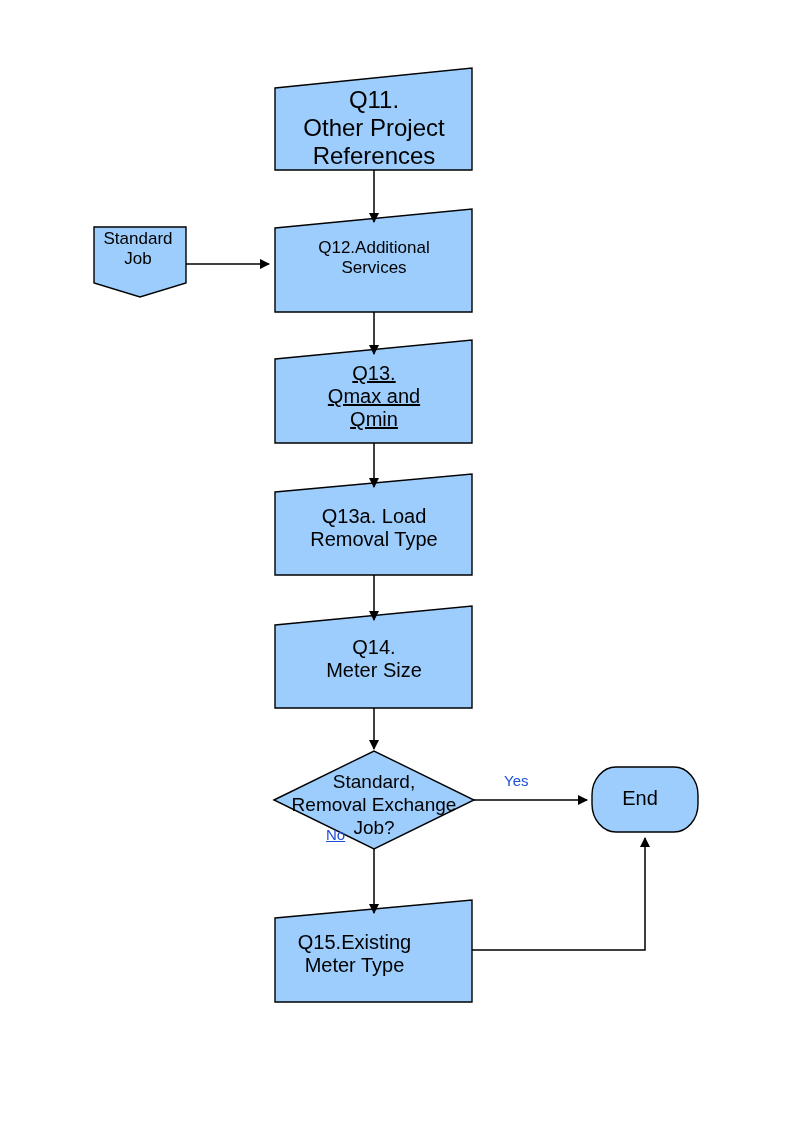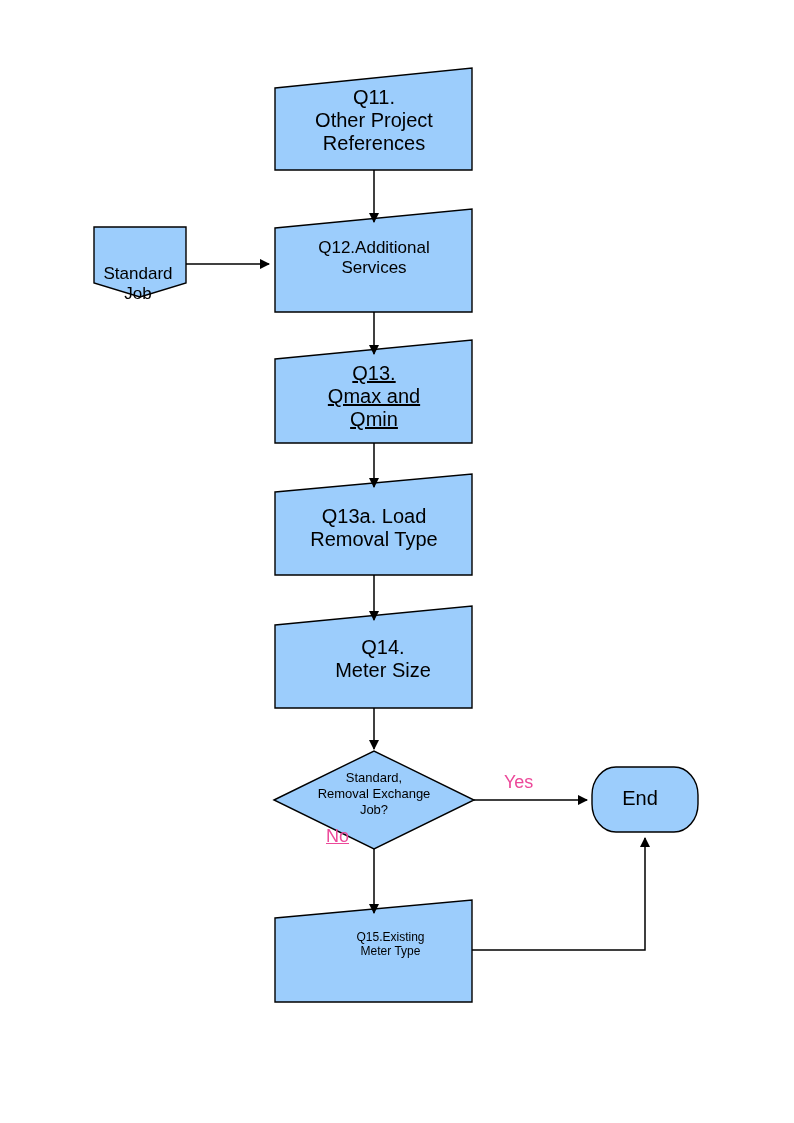--- a/index.html
+++ b/index.html
@@ -37,7 +37,7 @@
     font-family: "Liberation Sans", sans-serif;
     white-space: pre;
   }
-  .t-q11   { left: 275px; top: 86px;  width: 198px; font-size: 20px; }
+  .t-q11   { left: 275px; top: 86px;  width: 198px; font-size: 24px; }
   .t-q12   { left: 275px; top: 238px; width: 198px; font-size: 17px; }
   .t-q13   { left: 275px; top: 362px; width: 198px; font-size: 20px; text-decoration: underline; }
   .t-q13a  { left: 275px; top: 505px; width: 198px; font-size: 20px; }

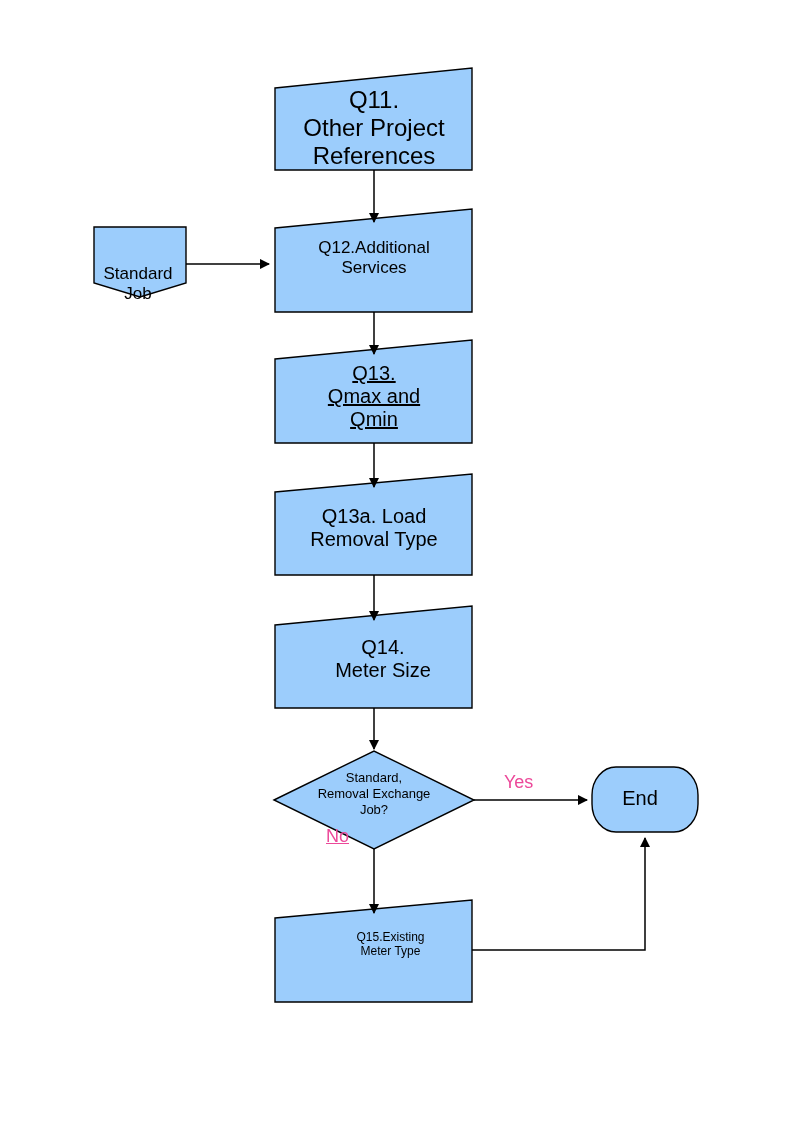--- a/index.html
+++ b/index.html
@@ -43,7 +43,7 @@
   .t-q13a  { left: 275px; top: 505px; width: 198px; font-size: 20px; }
   .t-q14   { left: 275px; top: 636px; width: 198px; font-size: 20px; margin-left: 9px; }
   .t-q15   { left: 275px; top: 931px; width: 159px; font-size: 12px; margin-left: 36px; }
-  .t-std   { left: 94px;  top: 229px; width: 88px;  font-size: 17px; margin-top: 35px; }
+  .t-std   { left: 94px;  top: 229px; width: 88px;  font-size: 17px; }
   .t-dec   { left: 279px; top: 770px; width: 190px; font-size: 13px; line-height: 1.22; }
   .t-end   { left: 592px; top: 787px; width: 96px; font-size: 20px; }
   .l-yes   { left: 504px; top: 772px; }

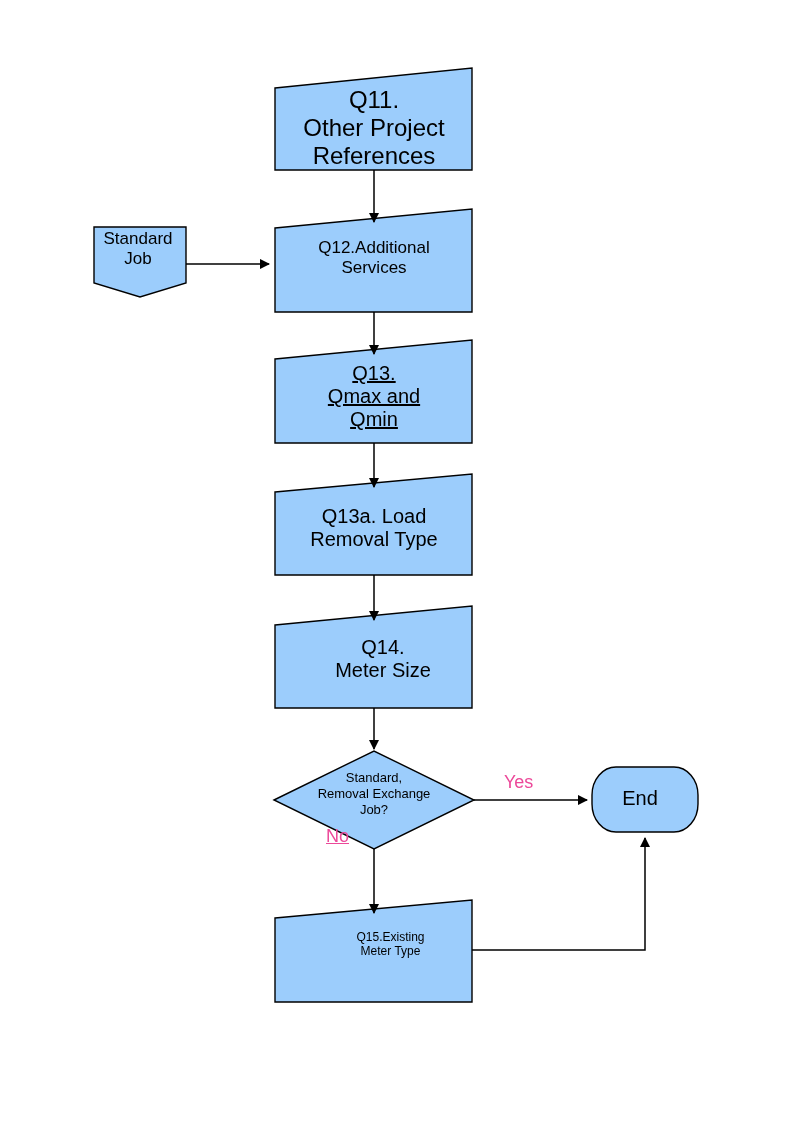--- a/index.html
+++ b/index.html
@@ -41,7 +41,7 @@
   .t-q12   { left: 275px; top: 238px; width: 198px; font-size: 17px; }
   .t-q13   { left: 275px; top: 362px; width: 198px; font-size: 20px; text-decoration: underline; }
   .t-q13a  { left: 275px; top: 505px; width: 198px; font-size: 20px; }
-  .t-q14   { left: 275px; top: 636px; width: 198px; font-size: 20px; margin-left: 9px; }
+  .t-q14   { left: 275px; top: 636px; width: 198px; font-size: 20px; }
   .t-q15   { left: 275px; top: 931px; width: 159px; font-size: 12px; margin-left: 36px; }
   .t-std   { left: 94px;  top: 229px; width: 88px;  font-size: 17px; }
   .t-dec   { left: 279px; top: 770px; width: 190px; font-size: 13px; line-height: 1.22; }

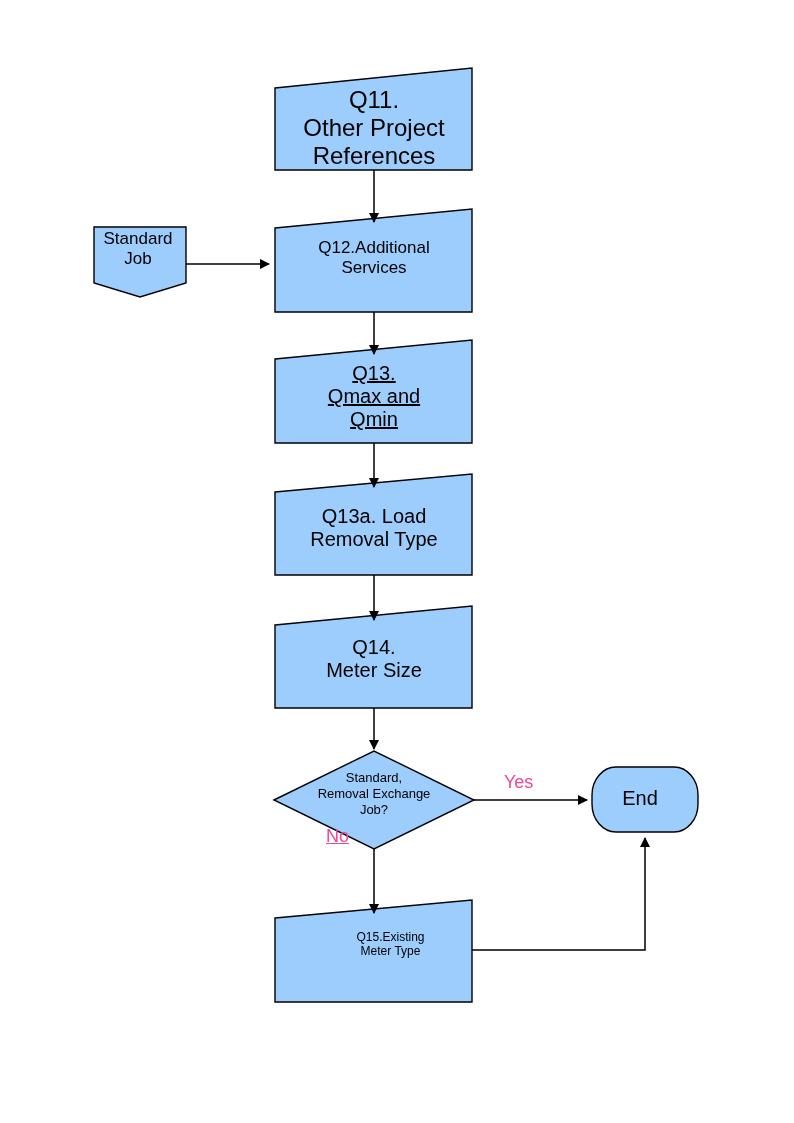--- a/index.html
+++ b/index.html
@@ -44,7 +44,7 @@
   .t-q14   { left: 275px; top: 636px; width: 198px; font-size: 20px; }
   .t-q15   { left: 275px; top: 931px; width: 159px; font-size: 12px; margin-left: 36px; }
   .t-std   { left: 94px;  top: 229px; width: 88px;  font-size: 17px; }
-  .t-dec   { left: 279px; top: 770px; width: 190px; font-size: 13px; line-height: 1.22; }
+  .t-dec   { left: 279px; top: 770px; width: 190px; font-size: 19px; line-height: 1.22; }
   .t-end   { left: 592px; top: 787px; width: 96px; font-size: 20px; }
   .l-yes   { left: 504px; top: 772px; }
   .l-no    { left: 326px; top: 826px; text-decoration: underline; }

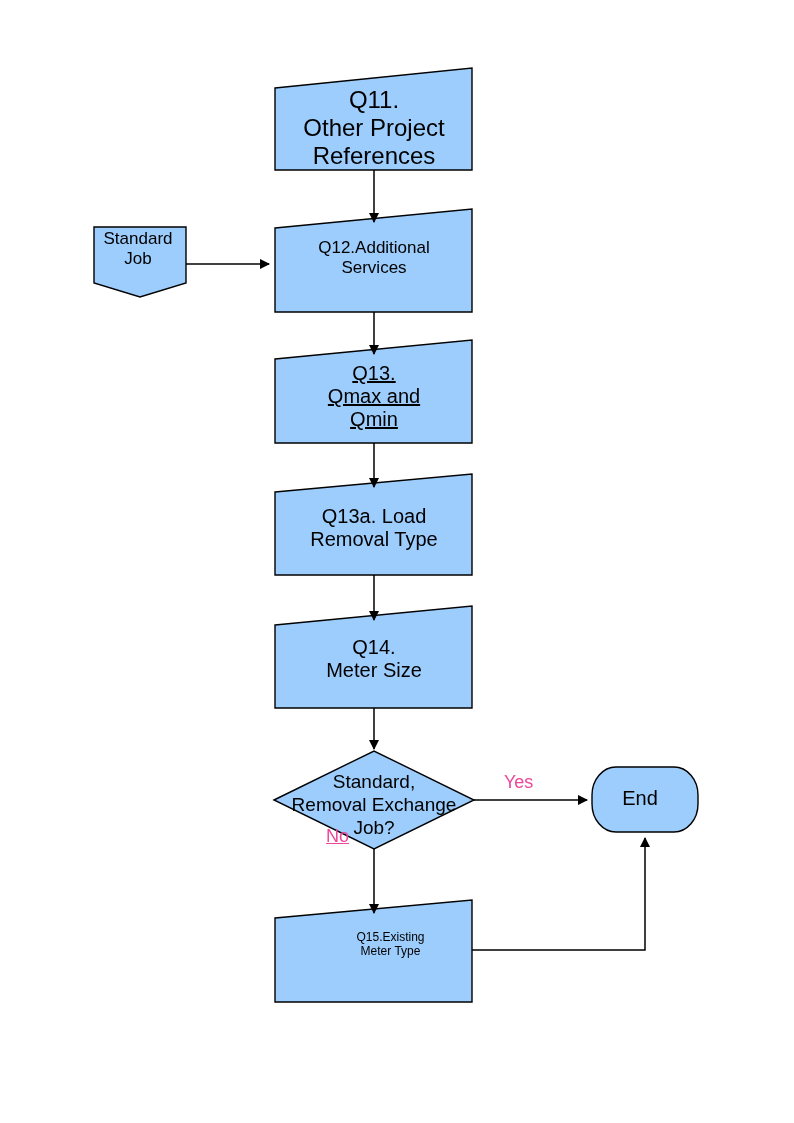--- a/index.html
+++ b/index.html
@@ -32,8 +32,8 @@
   }
   .edge-label {
     position: absolute;
-    color: #ec4899;
-    font-size: 18px;
+    color: #1d4ed8;
+    font-size: 15px;
     font-family: "Liberation Sans", sans-serif;
     white-space: pre;
   }

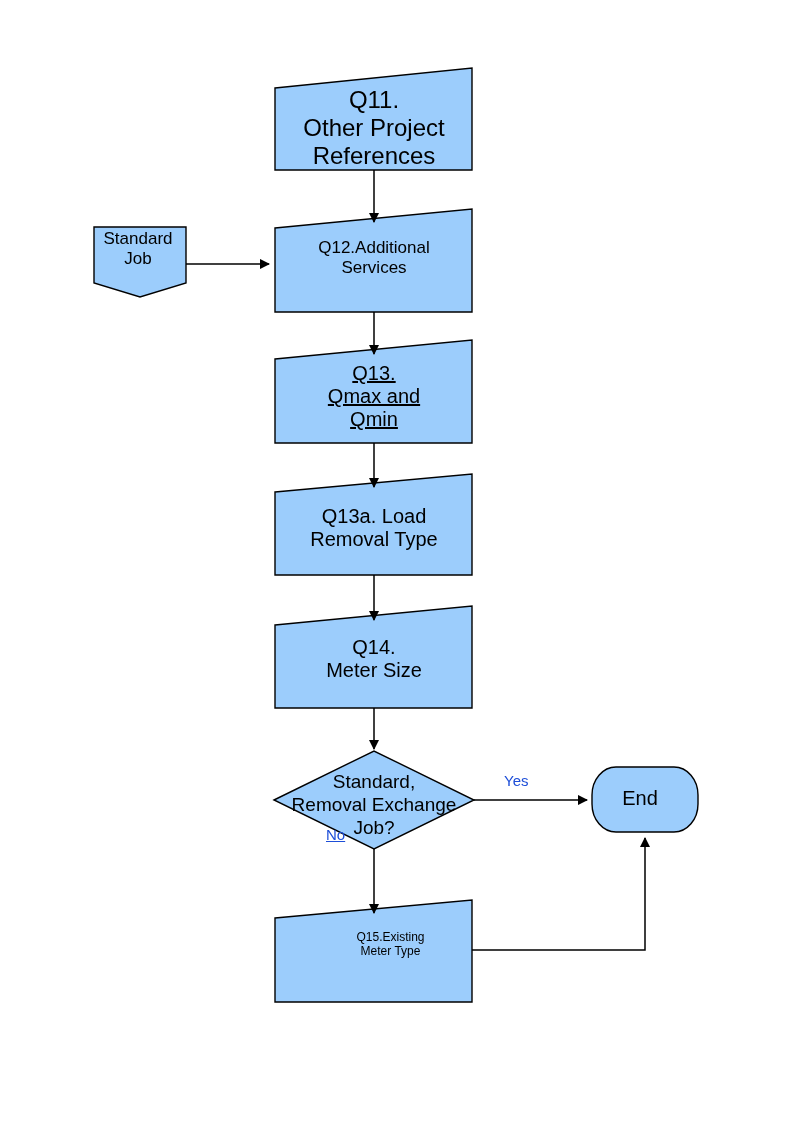--- a/index.html
+++ b/index.html
@@ -42,7 +42,7 @@
   .t-q13   { left: 275px; top: 362px; width: 198px; font-size: 20px; text-decoration: underline; }
   .t-q13a  { left: 275px; top: 505px; width: 198px; font-size: 20px; }
   .t-q14   { left: 275px; top: 636px; width: 198px; font-size: 20px; }
-  .t-q15   { left: 275px; top: 931px; width: 159px; font-size: 12px; margin-left: 36px; }
+  .t-q15   { left: 275px; top: 931px; width: 159px; font-size: 20px; }
   .t-std   { left: 94px;  top: 229px; width: 88px;  font-size: 17px; }
   .t-dec   { left: 279px; top: 770px; width: 190px; font-size: 19px; line-height: 1.22; }
   .t-end   { left: 592px; top: 787px; width: 96px; font-size: 20px; }

